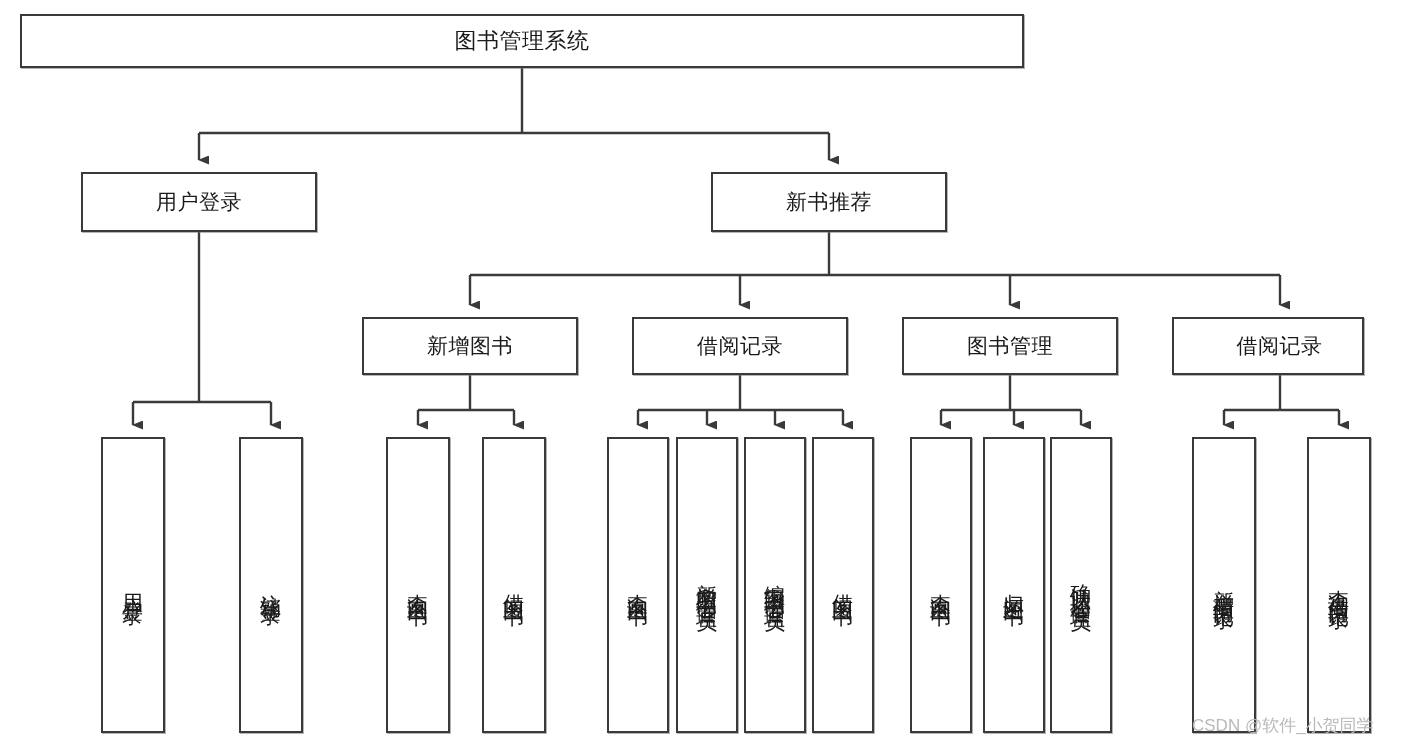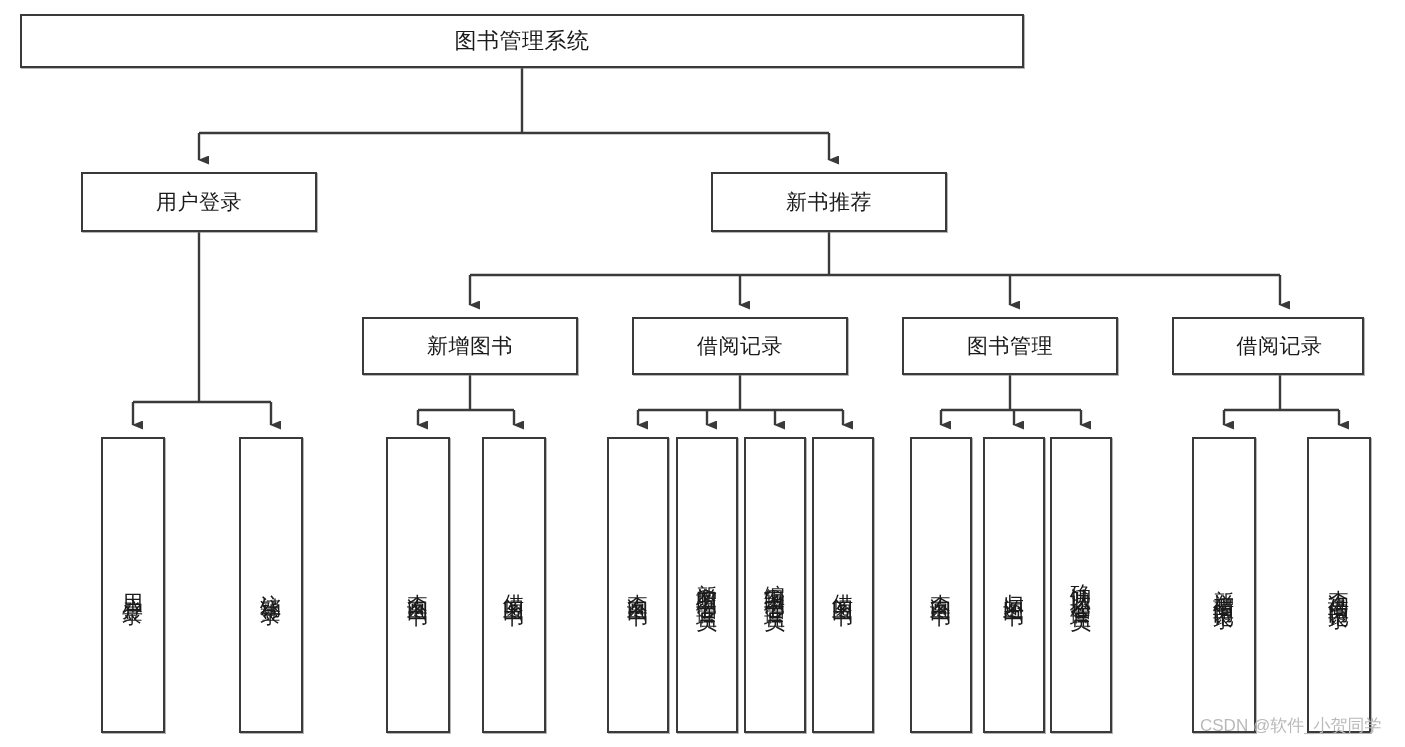--- a/index.html
+++ b/index.html
@@ -51,7 +51,6 @@
     white-space:nowrap;
     pointer-events:none;
     font-family:"Liberation Sans","DejaVu Sans",sans-serif;
-    margin-left:8px;
   }
 </style>
 </head>

